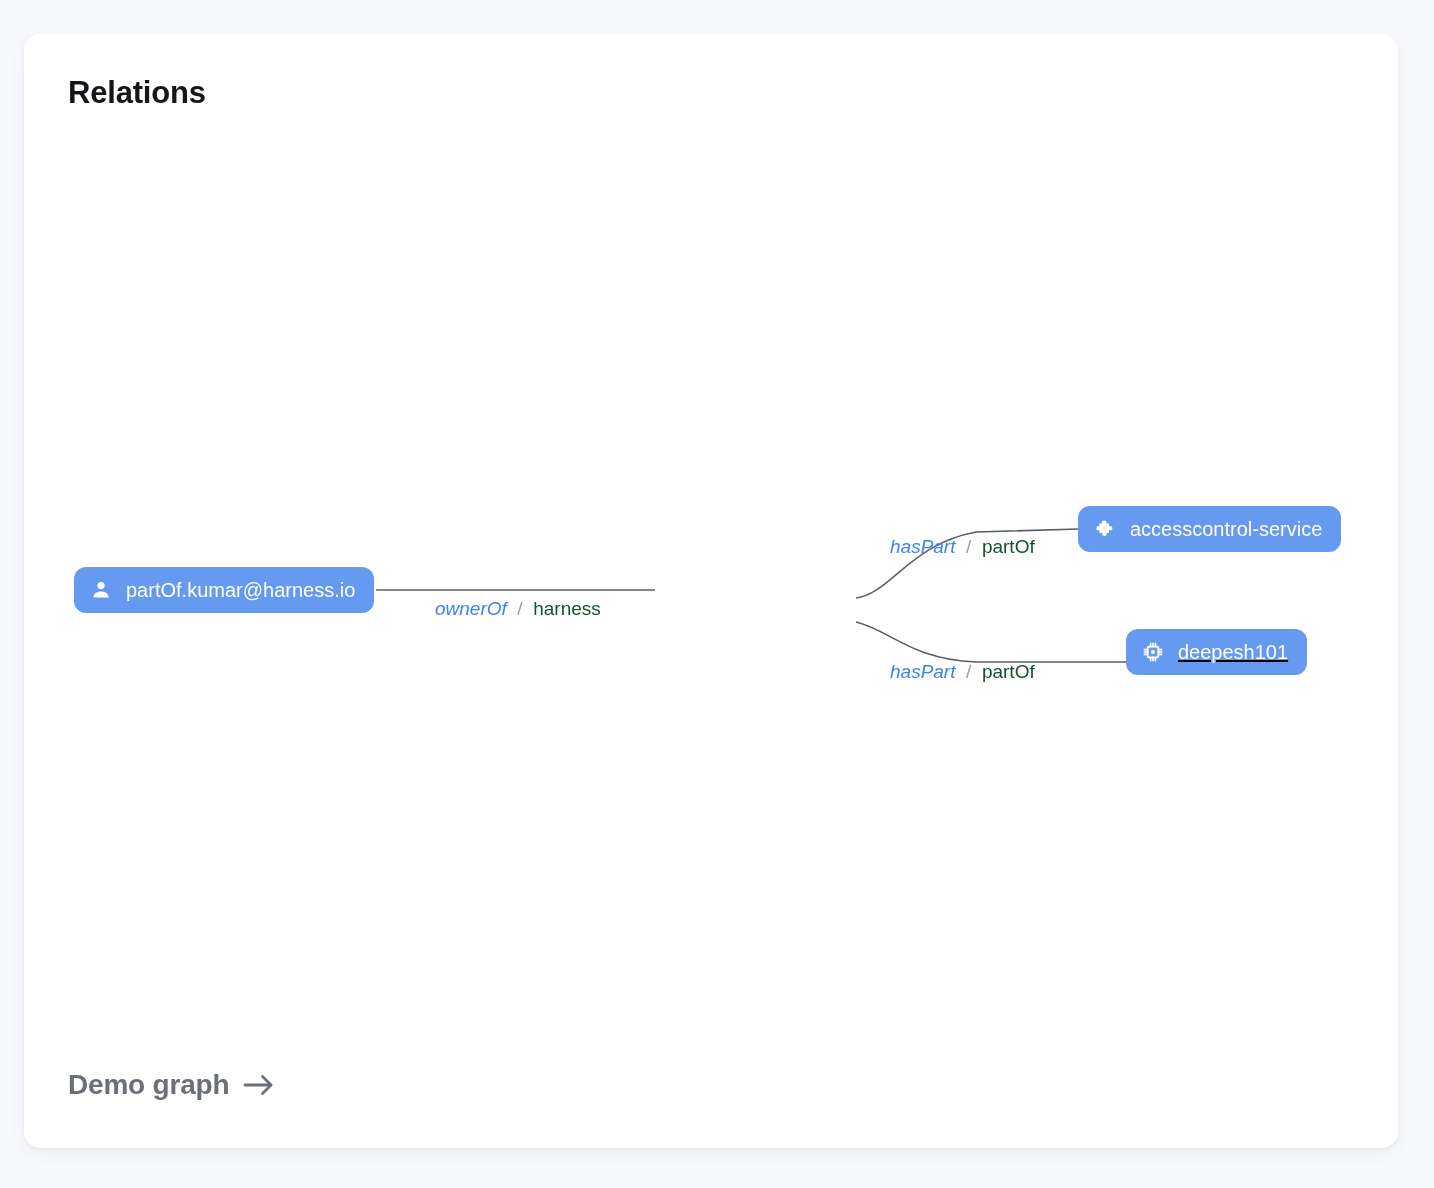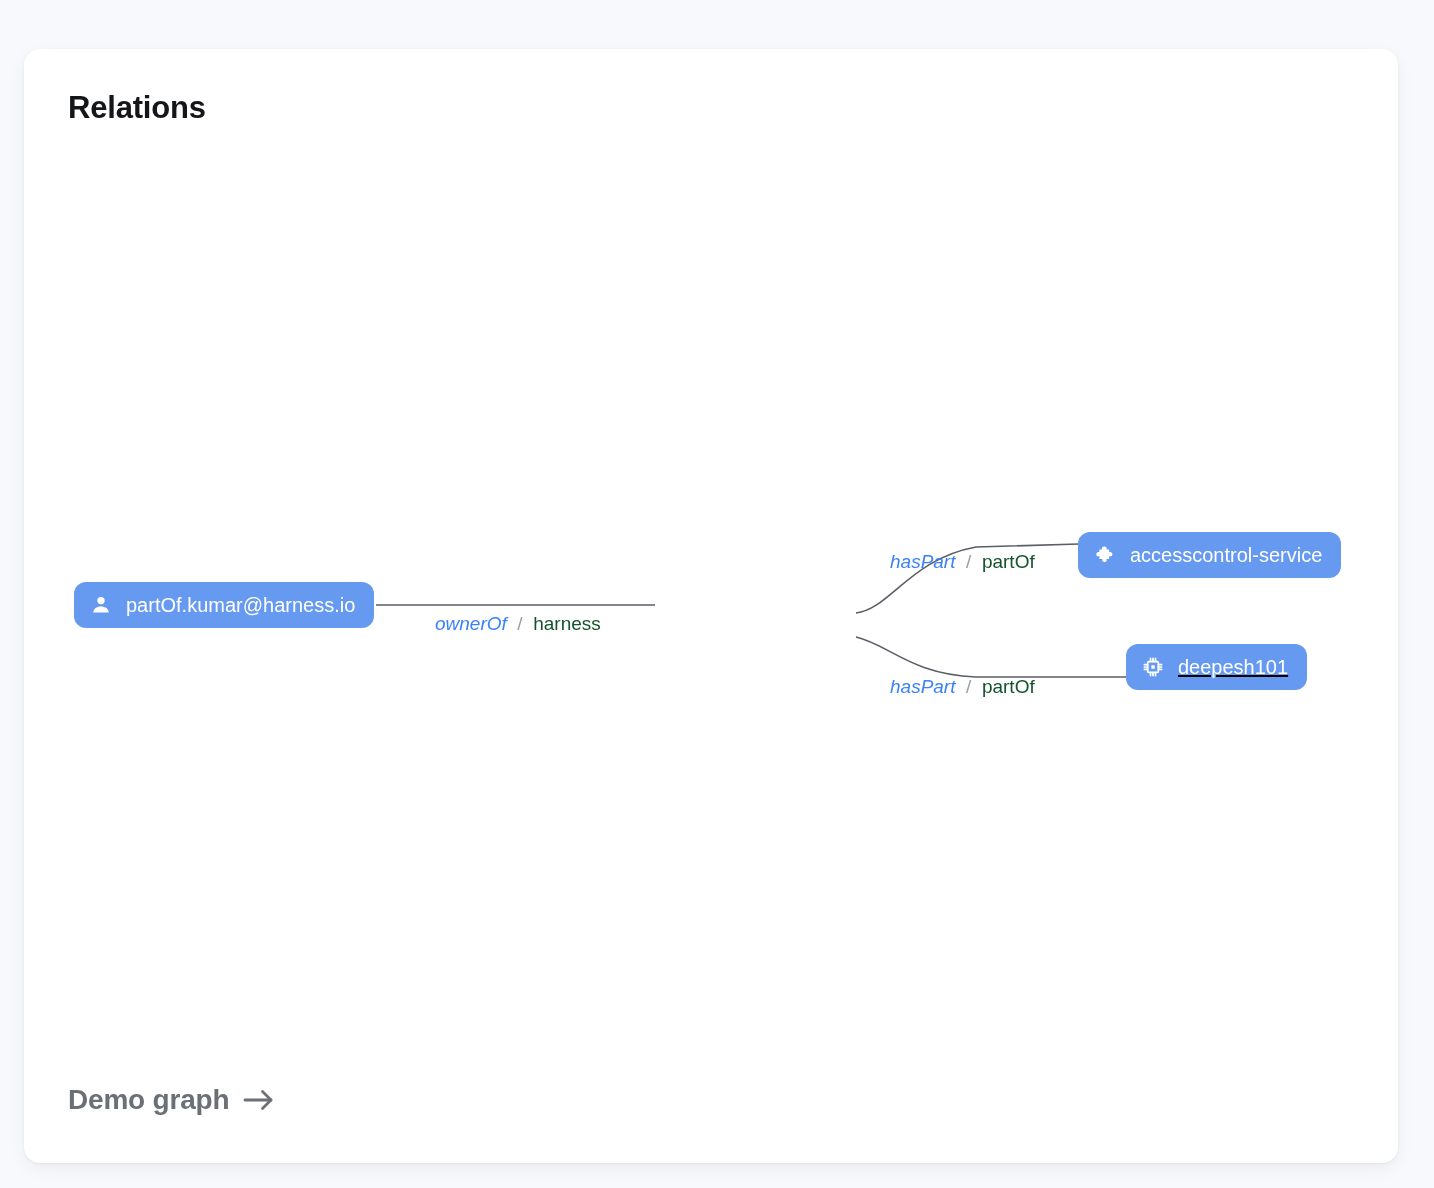--- a/index.html
+++ b/index.html
@@ -16,7 +16,7 @@
   .card {
     position: absolute;
     left: 24px;
-    top: 49px;
+    top: 34px;
     width: 1374px;
     height: 1114px;
     background: #ffffff;

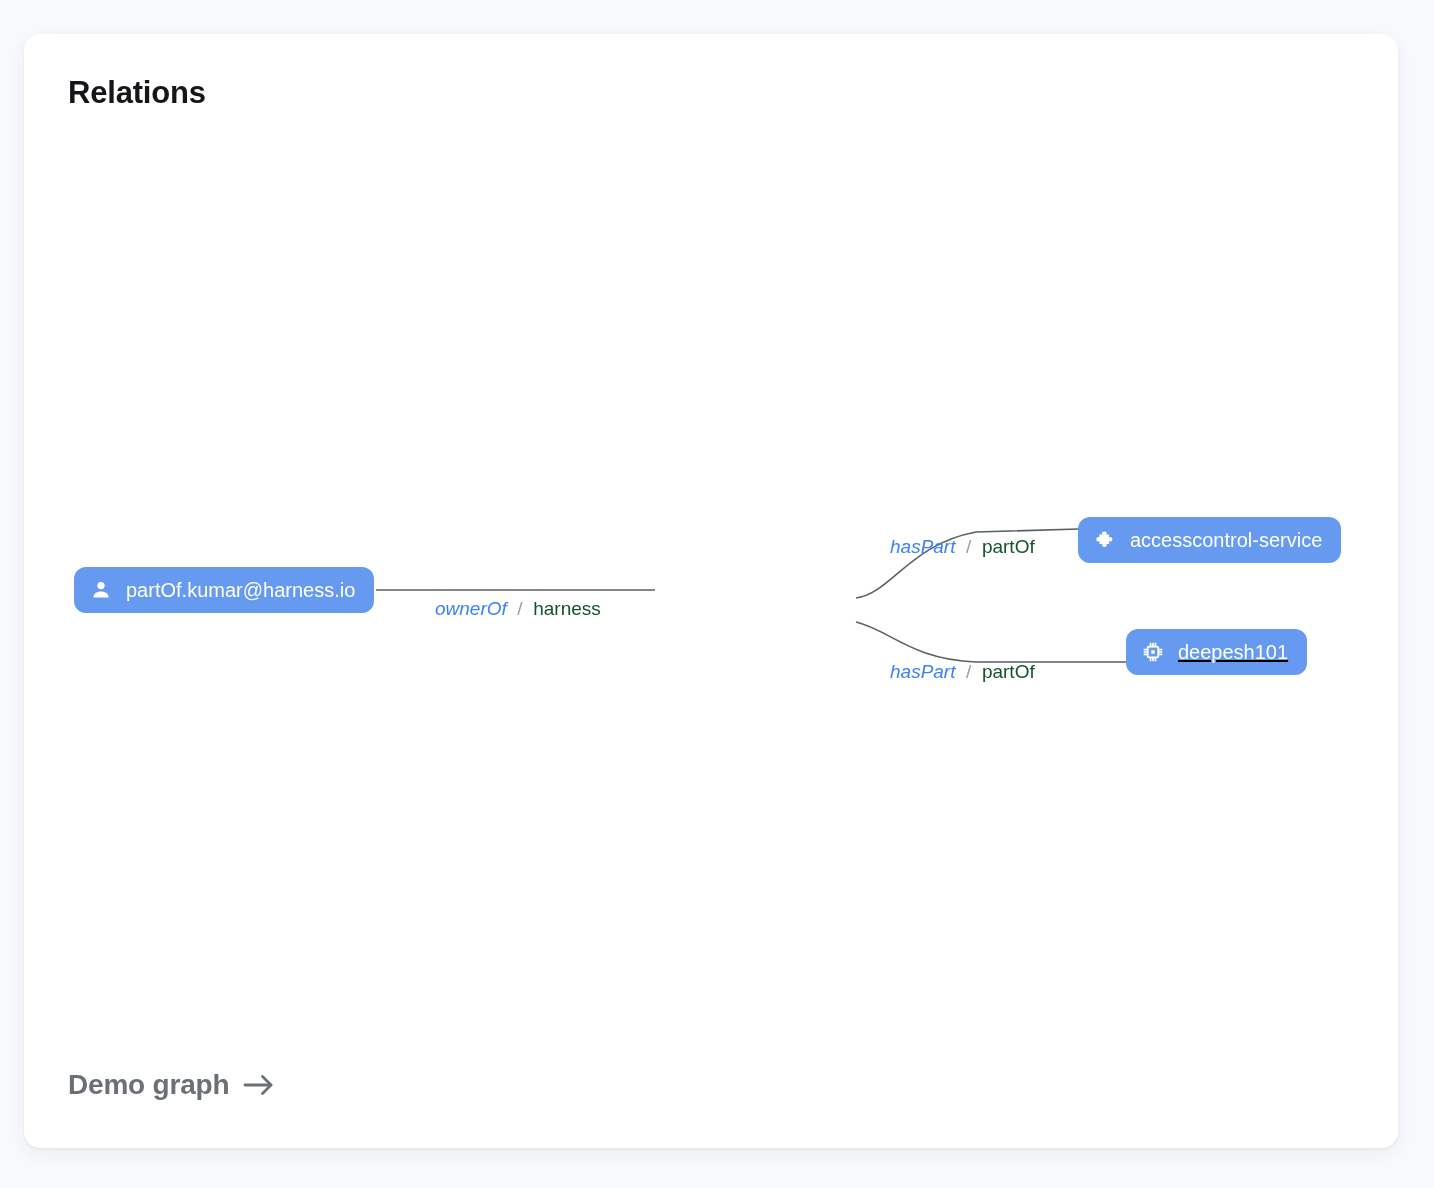--- a/index.html
+++ b/index.html
@@ -137,7 +137,7 @@
     </div>
 
 
-    <div class="node kind-blue" style="left: 1054px; top: 472px; margin-top: 11px;">
+    <div class="node kind-blue" style="left: 1054px; top: 472px;">
       <span class="node-icon">
         <svg width="22" height="22" viewBox="0 0 24 24" fill="#ffffff">
           <path d="M10.2 2.4c1.5 0 2.6 1 2.6 2.2 0 .5-.2.9-.4 1.3h3.1v3.2c.4-.3.9-.5 1.4-.5 1.3 0 2.3 1.1 2.3 2.6s-1 2.6-2.3 2.6c-.5 0-1-.2-1.4-.5v3.2h-3.2c.3.4.5.9.5 1.4 0 1.3-1.1 2.3-2.6 2.3s-2.6-1-2.6-2.3c0-.5.2-1 .5-1.4H4.5v-3.2c-.4.3-.8.5-1.3.5-1.2 0-2.2-1.1-2.2-2.6s1-2.6 2.2-2.6c.5 0 .9.2 1.3.5V5.9h3.2c-.3-.4-.5-.8-.5-1.3 0-1.2 1.1-2.2 2.6-2.2z" transform="translate(1.6,0.4) scale(0.96)"></path>

